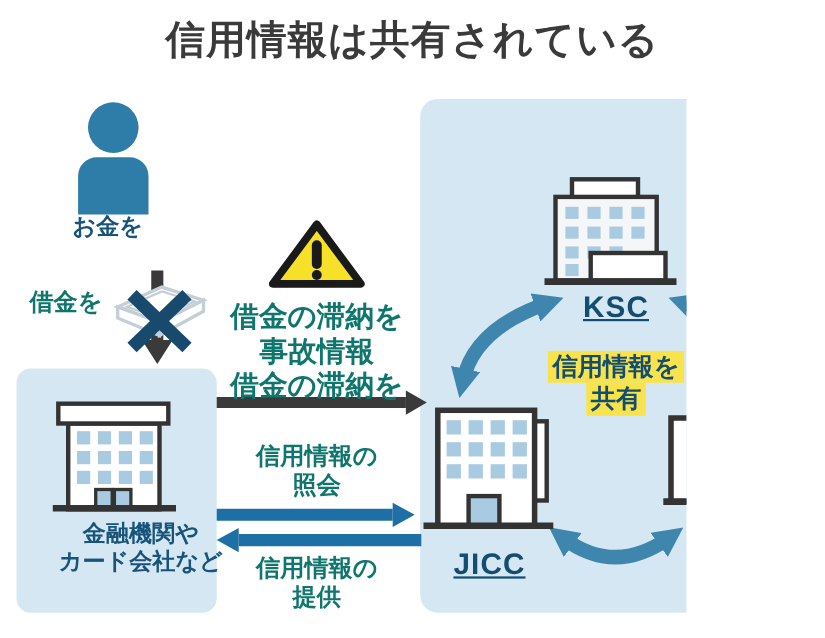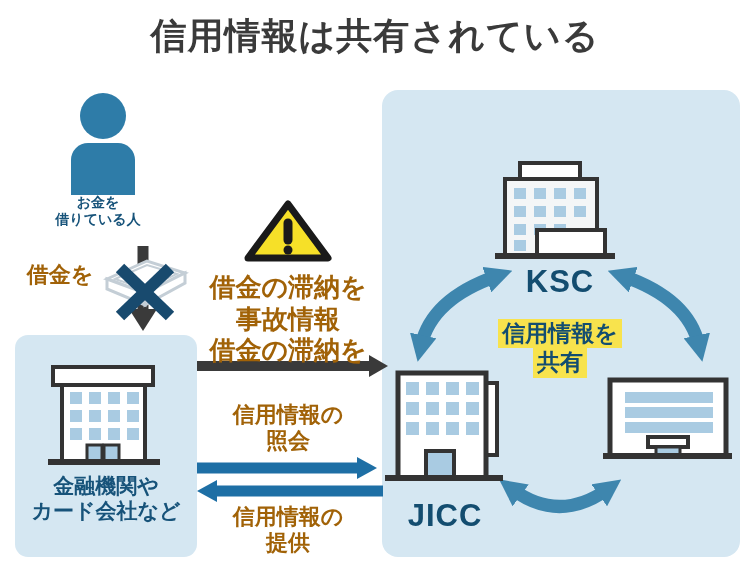--- a/index.html
+++ b/index.html
@@ -4,7 +4,7 @@
 <style>
   html,body{margin:0;padding:0;background:#fff;}
   .canvas{
-    position:relative;width:750px;height:580px;background:#ffffff;
+    position:relative;width:624px;height:580px;background:#ffffff;
     font-family:"Liberation Sans","DejaVu Sans",sans-serif;overflow:hidden;
   }
   .title{

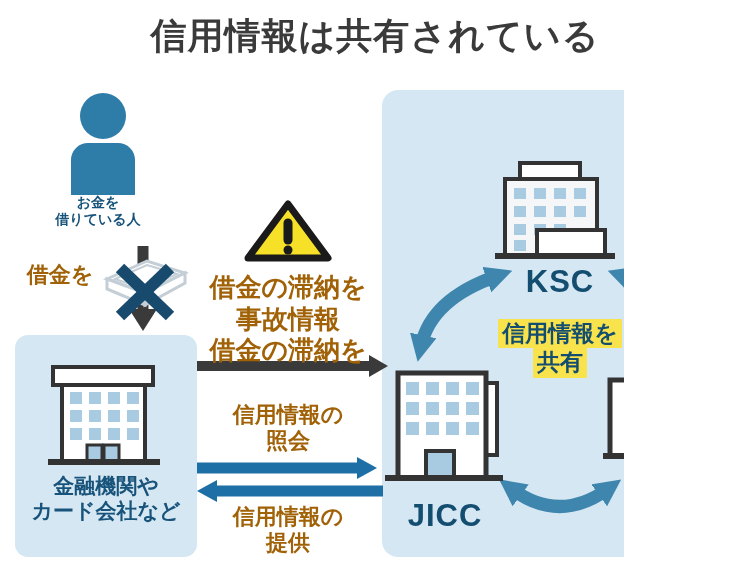--- a/index.html
+++ b/index.html
@@ -72,7 +72,7 @@
 
   <div class="person-head"></div>
   <div class="person-body"></div>
-  <div class="txt blue-label" style="left:8px;top:194px;width:180px;font-size:14px;">
+  <div class="txt blue-label" style="left:8px;top:194px;width:180px;font-size:21px;">
     <div>お金を</div>
     <div>借りている人</div>
   </div>

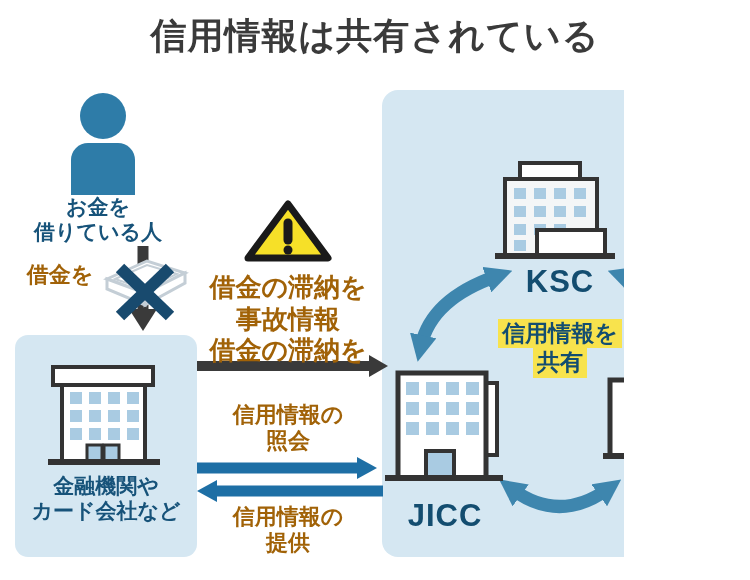--- a/index.html
+++ b/index.html
@@ -74,7 +74,6 @@
   <div class="person-body"></div>
   <div class="txt blue-label" style="left:8px;top:194px;width:180px;font-size:21px;">
     <div>お金を</div>
-    <div>借りている人</div>
   </div>
 
   <div class="txt gray-label" style="left:5px;top:262px;width:110px;font-size:22px;">

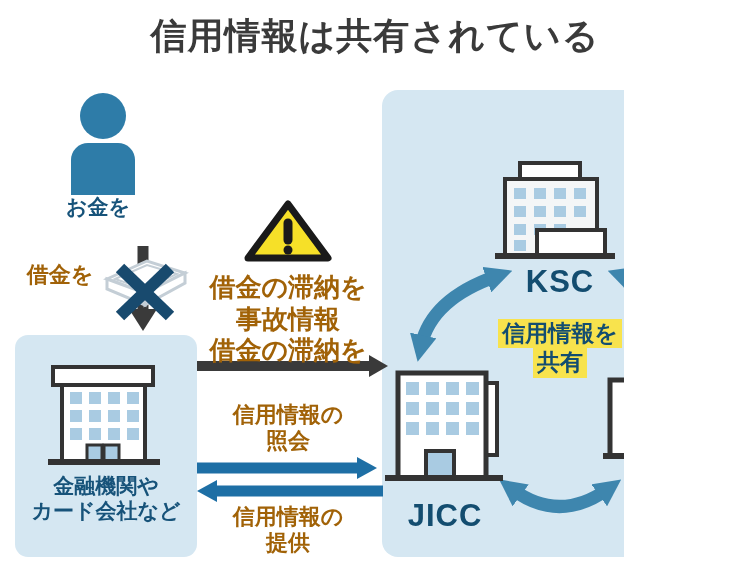--- a/index.html
+++ b/index.html
@@ -16,7 +16,7 @@
   .right-box{left:382px;top:90px;width:358px;height:467px;}
   .txt{position:absolute;text-align:center;font-weight:bold;line-height:1.2;}
   .blue-label{color:#17537a;}
-  .gray-label{color:#a16207;}
+  .gray-label{color:#0f766e;}
   .navy-label{color:#134d70;}
   .agency-header{position:absolute;left:382px;top:101px;width:358px;text-align:center;
     font-size:24px;font-weight:bold;color:#17537a;letter-spacing:1px;}

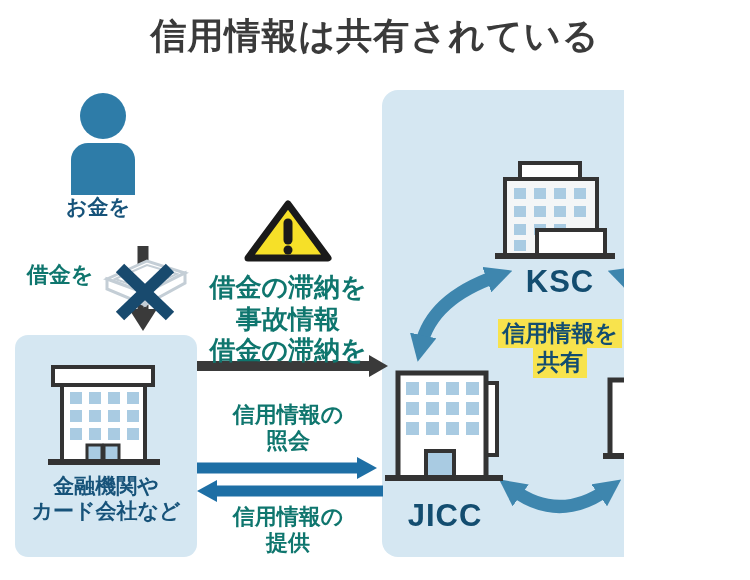--- a/index.html
+++ b/index.html
@@ -20,7 +20,7 @@
   .navy-label{color:#134d70;}
   .agency-header{position:absolute;left:382px;top:101px;width:358px;text-align:center;
     font-size:24px;font-weight:bold;color:#17537a;letter-spacing:1px;}
-  .agency-name{font-size:31px;letter-spacing:1px;}
+  .agency-name{font-size:27px;letter-spacing:1px;text-decoration:underline;}
   .person-head{position:absolute;left:80px;top:93px;width:46px;height:46px;border-radius:50%;background:#2e7ca8;}
   .person-body{position:absolute;left:71px;top:143px;width:64px;height:52px;border-radius:17px 17px 0 0;background:#2e7ca8;}
   .hl{background:#f8e34d;padding:0 4px;display:inline-block;}

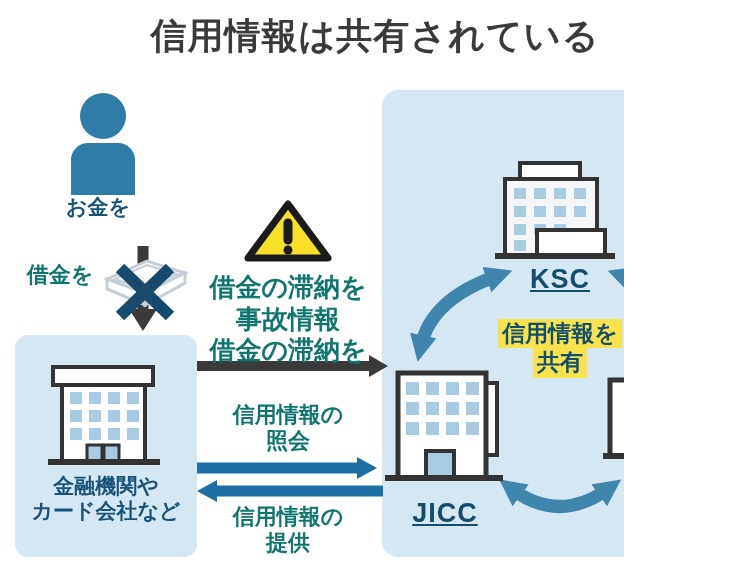--- a/index.html
+++ b/index.html
@@ -111,7 +111,7 @@
     <rect x="64" y="85" width="15" height="16" fill="#a9cbe2" stroke="#333333" stroke-width="3"></rect>
     <line x1="8" y1="102" x2="120" y2="102" stroke="#333333" stroke-width="6"></line>
   </svg>
-  <div class="txt blue-label" style="left:15px;top:474px;width:182px;font-size:21px;line-height:1.18;">
+  <div class="txt blue-label" style="left:15px;top:474px;width:182px;font-size:21px;line-height:1.18;padding-left:22px;">
     <div>金融機関や</div>
     <div>カード会社など</div>
   </div>

